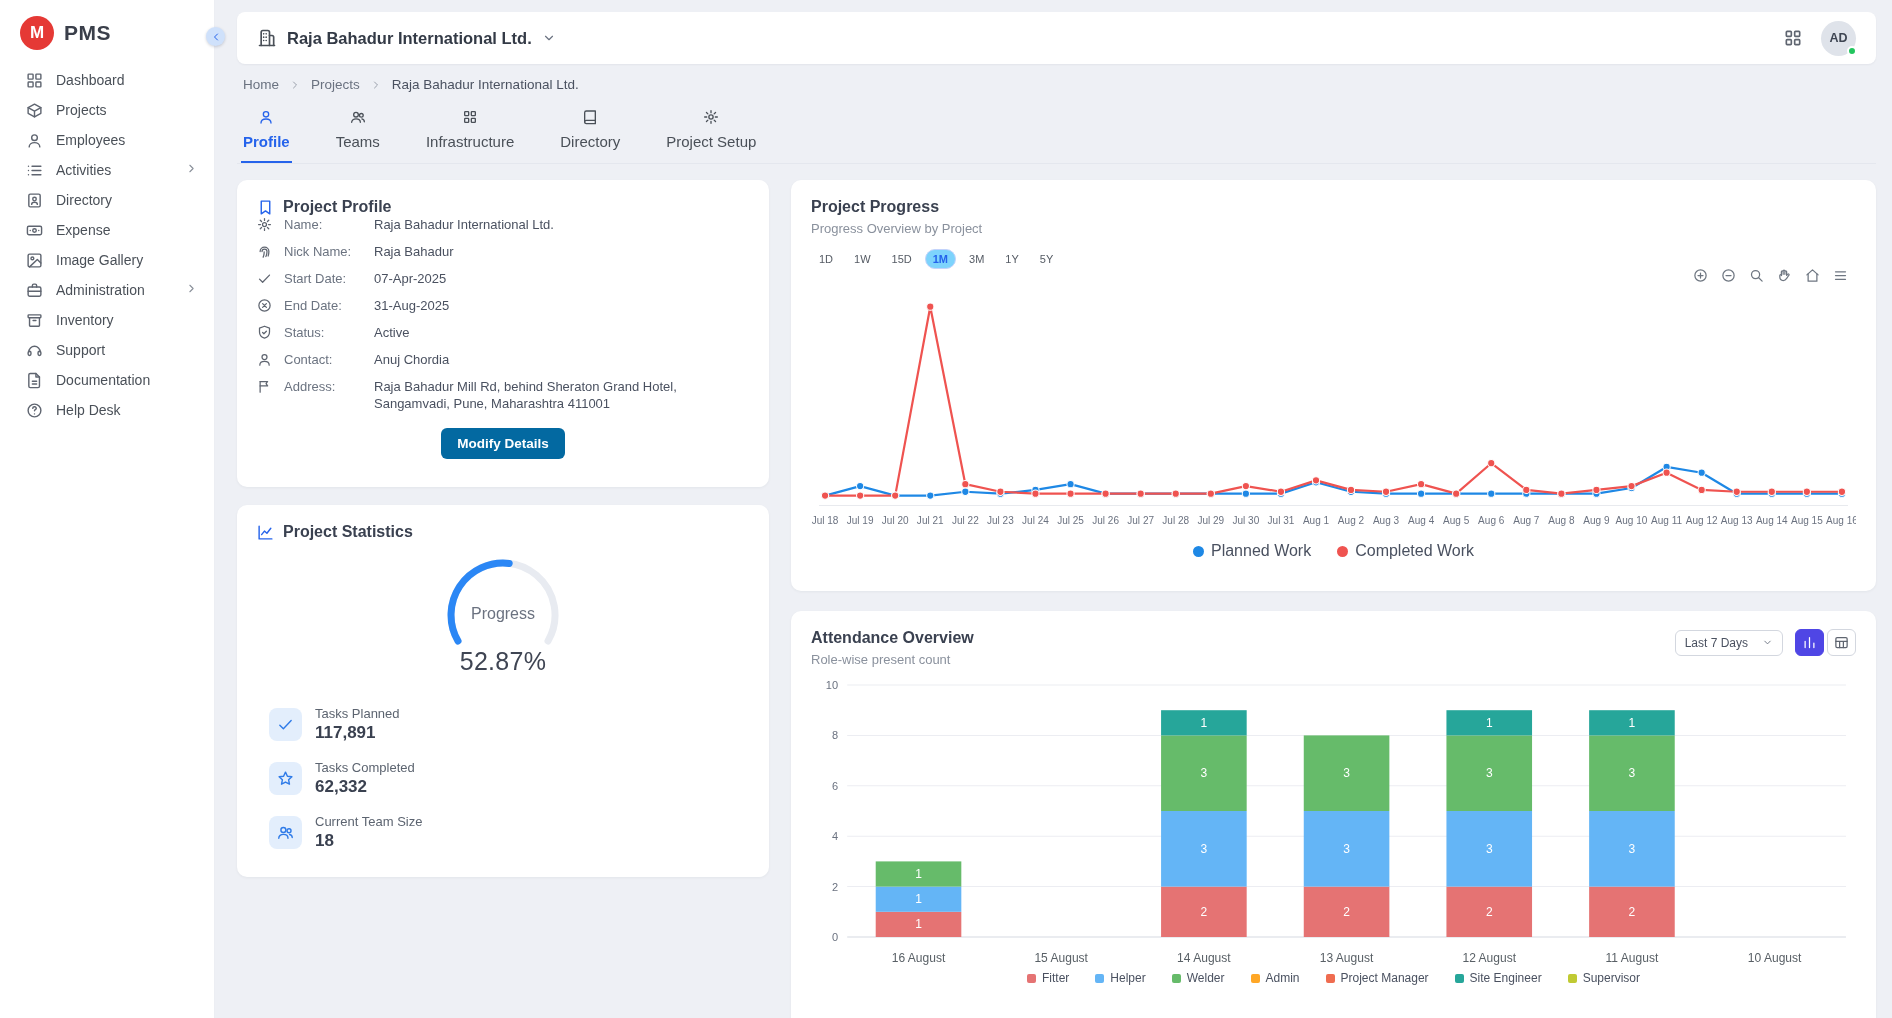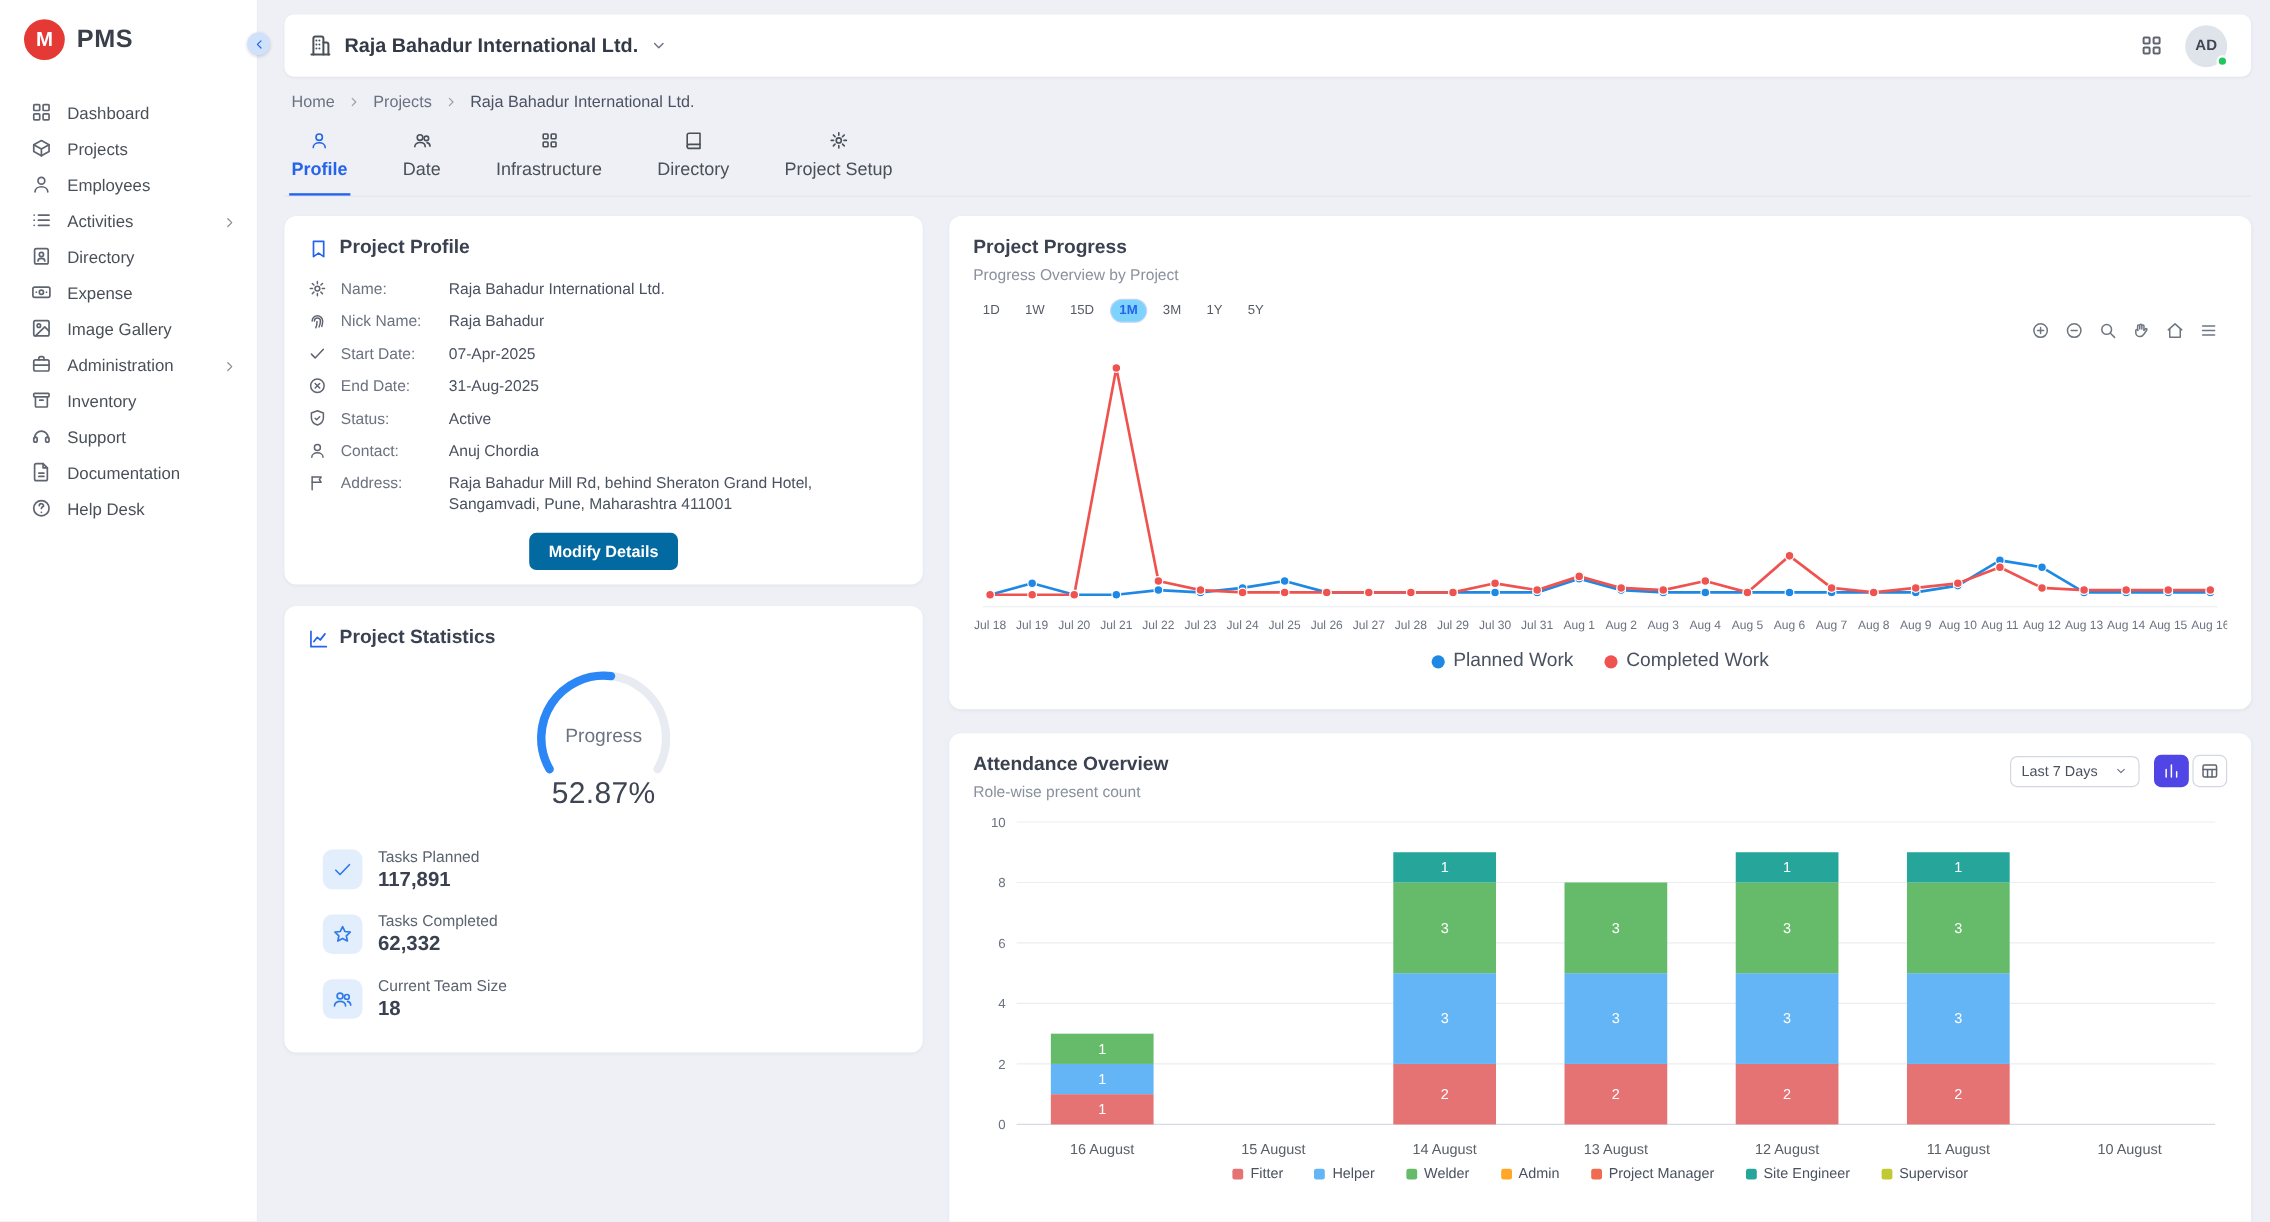--- a/index.html
+++ b/index.html
@@ -14,7 +14,7 @@
   .logo-mark { width:34px; height:34px; border-radius:50%; background:#e53935; color:#fff; font-weight:800; font-size:17px; display:flex; align-items:center; justify-content:center; }
   .logo-text { font-size:21px; font-weight:800; color:#3a3f4a; letter-spacing:.5px; }
   .side-menu { margin-top:12px; }
-  .side-item { display:flex; align-items:flex-end; gap:13px; height:30px; padding:0 16px 0 26px; cursor:pointer; color:#4a5058; }
+  .side-item { display:flex; align-items:flex-start; gap:13px; height:30px; padding:0 16px 0 26px; cursor:pointer; color:#4a5058; }
   .sicon { color:#5f6570; display:flex; }
   .sicon svg { width:17px; height:17px; }
   .slabel { font-size:14px; flex:1; }

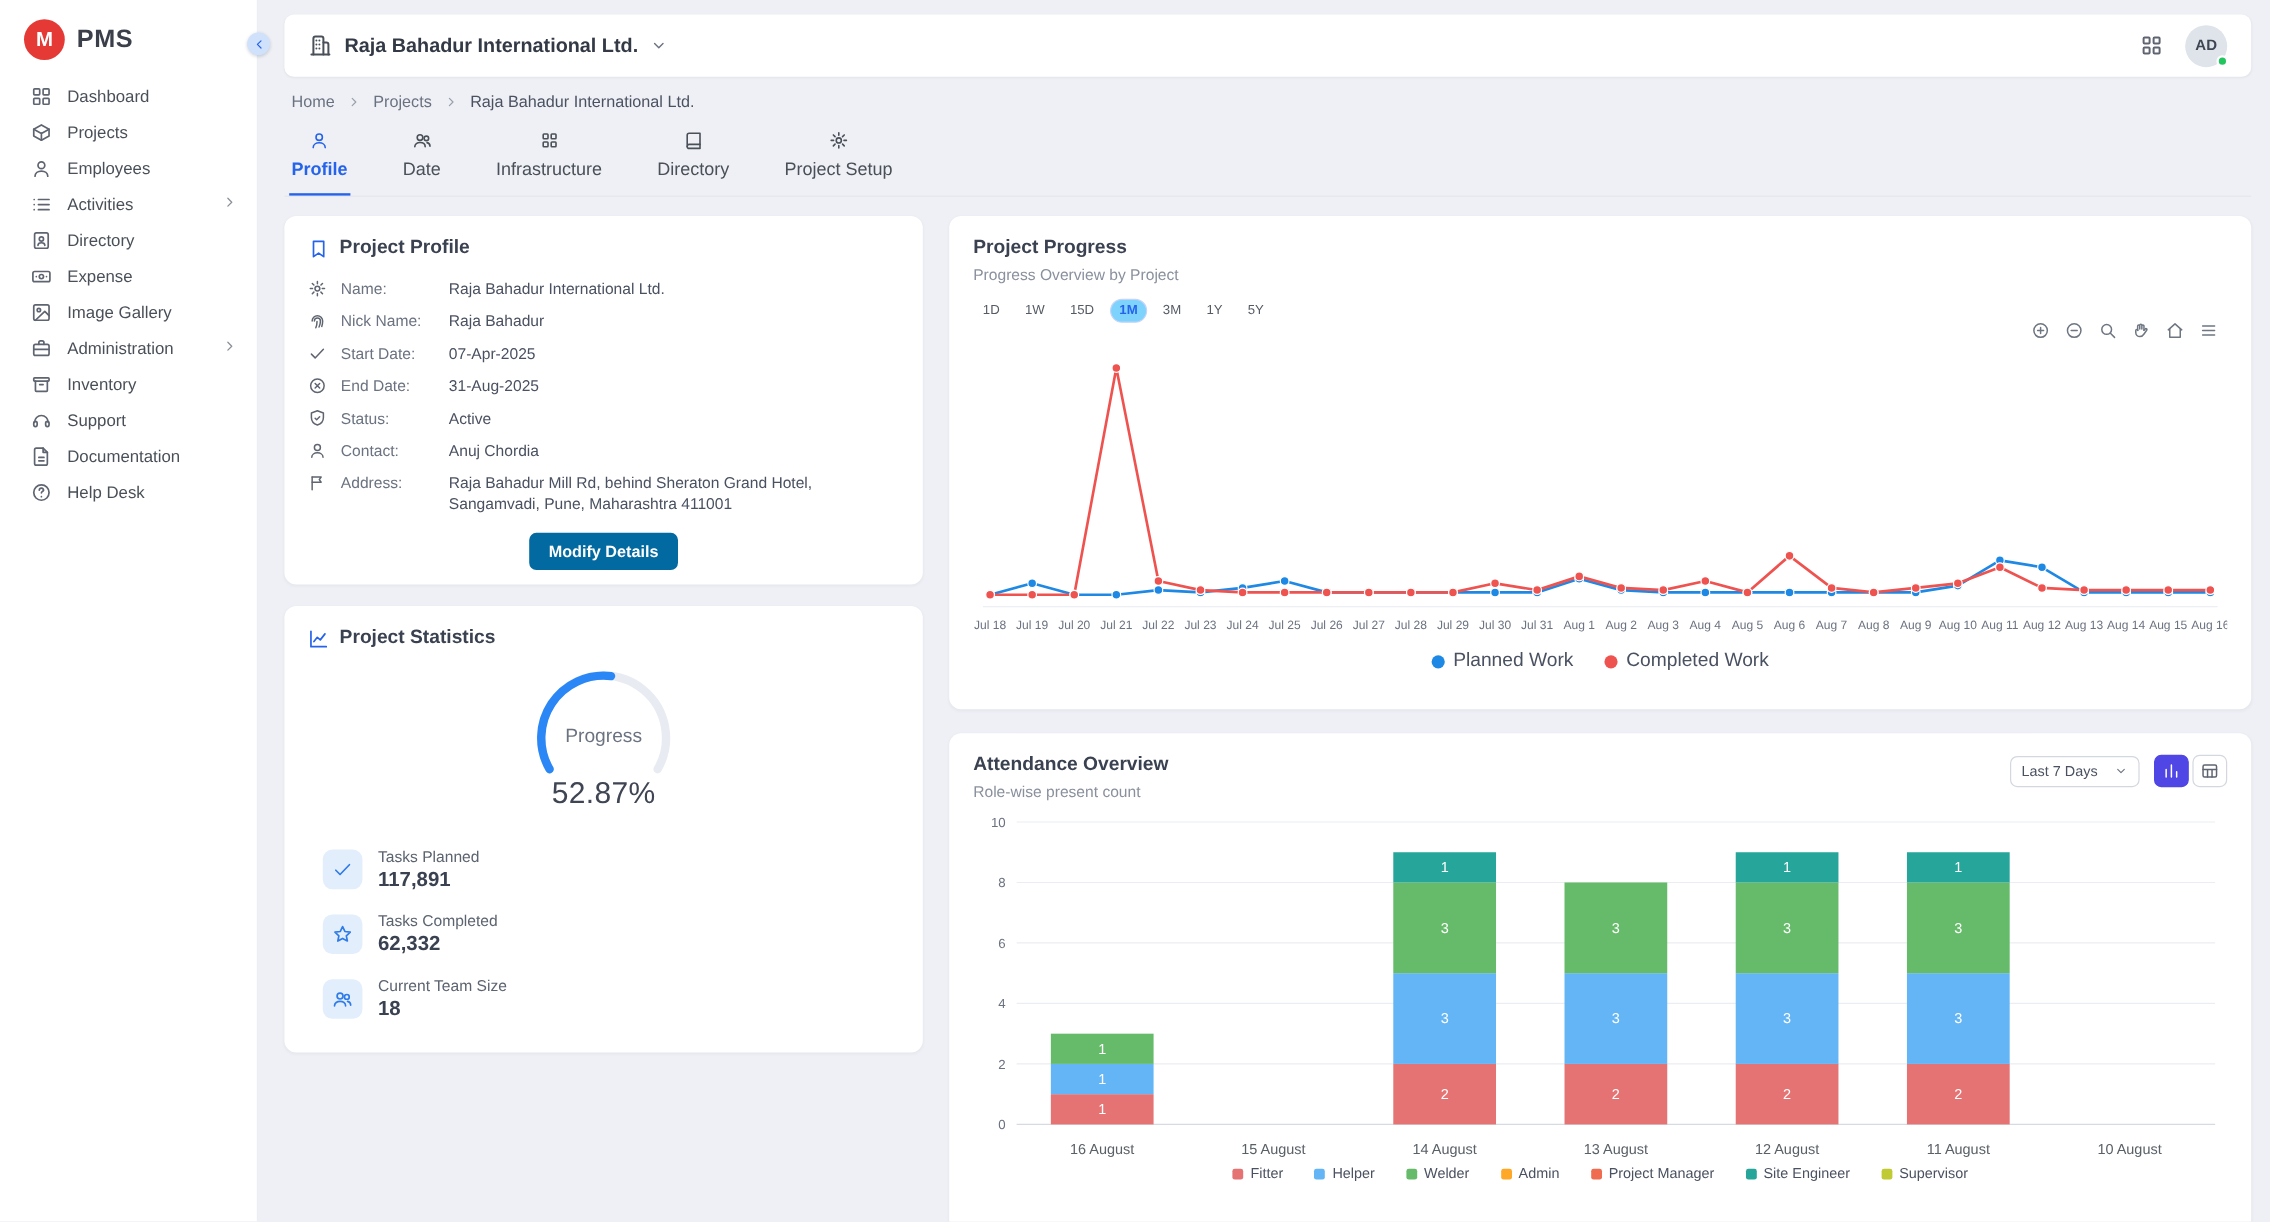--- a/index.html
+++ b/index.html
@@ -337,7 +337,7 @@
               <path d="M17.8 14.8c2.3.5 3.7 2.1 3.7 4.4"></path>
             </svg>
           </span>
-        <span>Date</span>
+        <span>Teams</span>
       </div>
       <div class="tab">
         <span style="display:flex">

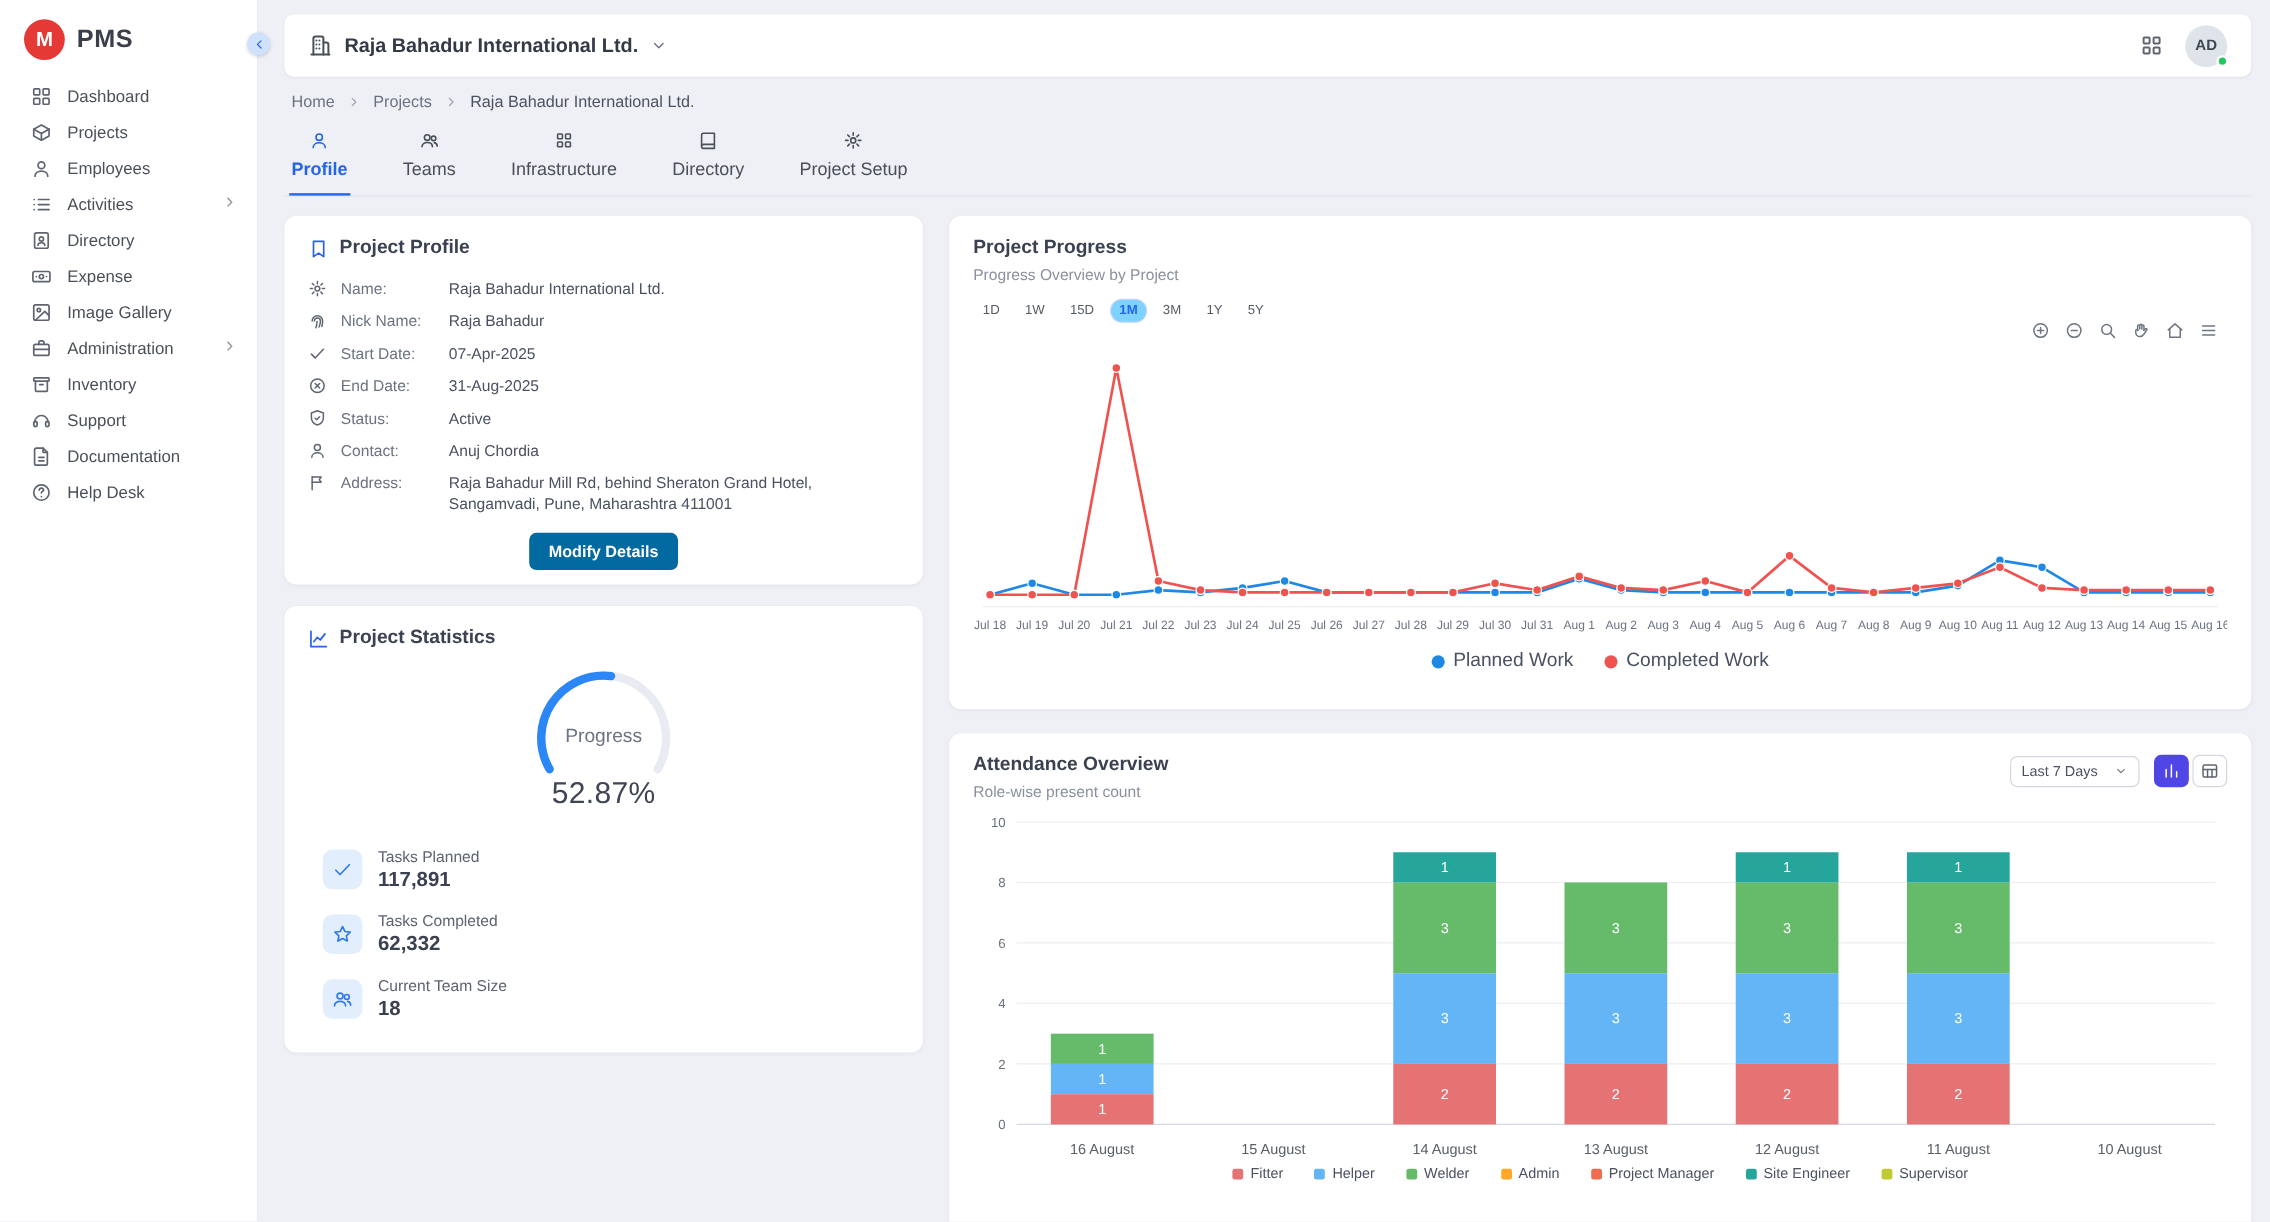--- a/index.html
+++ b/index.html
@@ -64,7 +64,7 @@
 
   
   .profile-card { height:307px;padding-left:20px; }
-  .fields { margin-top:16px; }
+  .fields { }
   .field-row { display:flex; align-items:flex-start; gap:12px; margin-bottom:10px; font-size:13px; line-height:17px; }
   .ficon { color:#5f6570; display:flex; margin-top:0.5px; } .ficon svg { width:15px; height:15px; }
   .flabel { width:78px; color:#6b7380; flex-shrink:0; }

